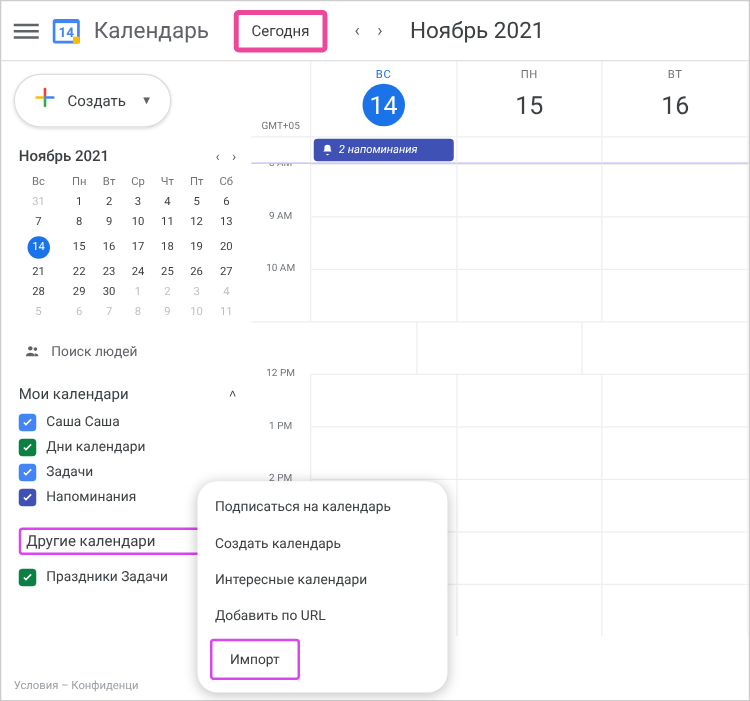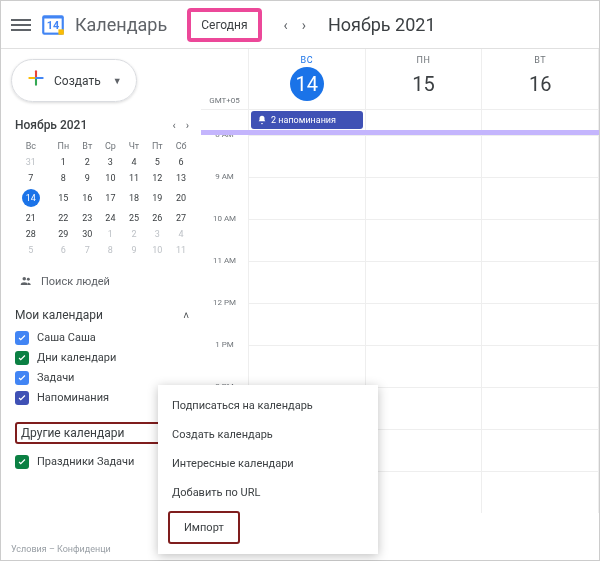--- a/index.html
+++ b/index.html
@@ -46,7 +46,7 @@
   .dow.sel{color:#1a73e8;}
   .dnum { font-size:20px; color:#3c4043; margin-top:2px; display:inline-flex; width:34px; height:34px; align-items:center; justify-content:center;}
   .dnum.sel { background:#1a73e8; color:#fff; border-radius:50%; }
-  .allday { display:flex; border-top:1px solid #eee; border-bottom:5px solid #c4b5fd;}
+  .allday { display:flex; border-top:1px solid #eee; border-bottom:1px solid #c4b5fd;font-style:italic;}
   .allday .tz-col{border-right:1px solid #eee; height:20px; padding:0;}
   .allday .day-col{height:20px; padding:0; position:relative;}
   .event-pill { position:absolute; left:2px; right:2px; top:1px; bottom:1px; background:#3f51b5; color:#fff; font-size:9px; border-radius:3px; display:flex; align-items:center; padding:0 6px; gap:4px; cursor:pointer;}

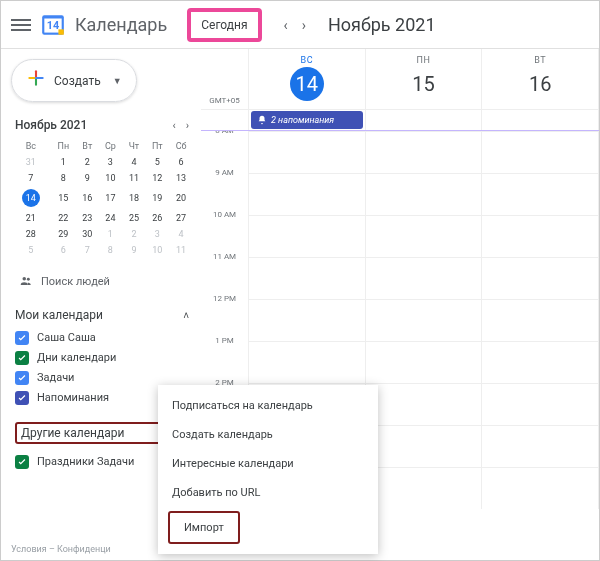--- a/index.html
+++ b/index.html
@@ -292,9 +292,6 @@
           <div class="day-col"></div>
         </div>
         <div class="hour-row">
-          <div class="tz-col">
-            <span class="lbl">11 AM</span>
-          </div>
           <div class="day-col"></div>
           <div class="day-col"></div>
           <div class="day-col"></div>

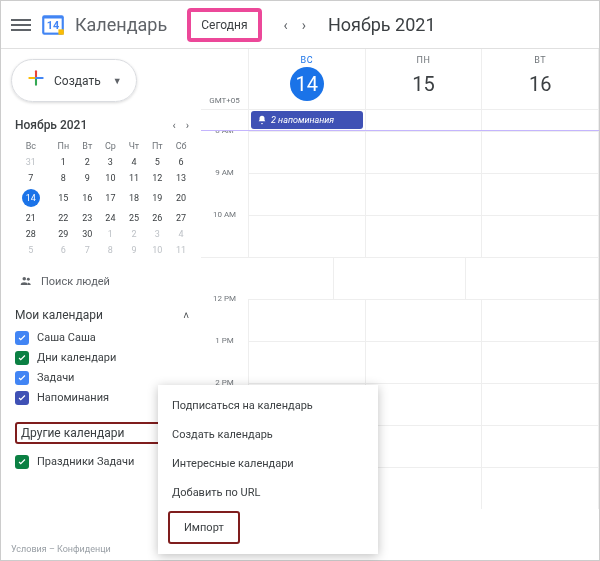--- a/index.html
+++ b/index.html
@@ -55,7 +55,7 @@
   .hour-row .tz-col { align-items:flex-start; padding-top:0; border-right:1px solid #eee;}
   .hour-row .lbl { font-size:8px; color:#70757a; transform:translateY(-5px);}
   .hour-row .day-col { border-top:1px solid #eee; padding:0;}
-  .context-menu { position:absolute; left:158px; top:385px; width:220px; background:#fff; border-radius:0; box-shadow:0 2px 10px rgba(0,0,0,0.25); padding:6px 0; z-index:10; }
+  .context-menu { position:absolute; left:158px; top:385px; width:200px; background:#fff; border-radius:16px; box-shadow:0 2px 10px rgba(0,0,0,0.25); padding:6px 0; z-index:10; }
   .context-menu .mi { padding:8px 14px; font-size:11px; color:#3c4043; cursor:pointer; }
   .context-menu .mi.hl { display:inline-block; }
   .hl-wrap { padding:4px 10px; }

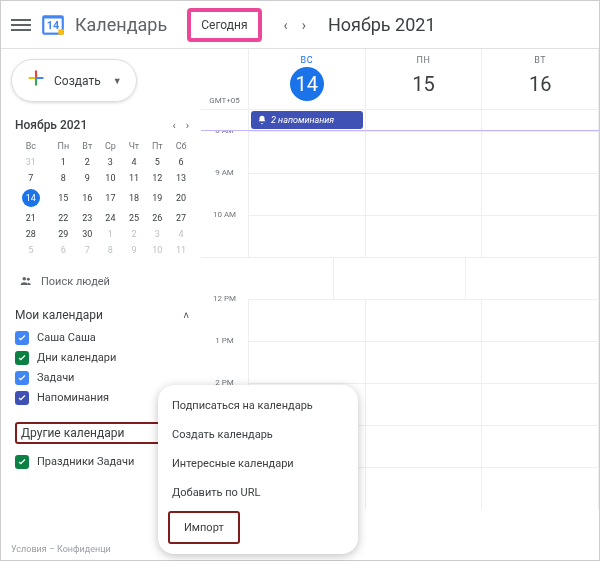--- a/index.html
+++ b/index.html
@@ -36,7 +36,7 @@
   .cb { width:14px; height:14px; border-radius:3px; display:inline-flex; align-items:center; justify-content:center; flex-shrink:0; }
   .cb svg{width:10px;height:10px;}
   .other-cal-row { margin-top:12px; padding:2px 4px; }
-  .hl-red { border:2px solid #7f1d1d; border-radius:3px; }
+  .hl-red { border:2px solid #d946ef; border-radius:3px; }
   .footer { position:absolute; bottom:6px; left:10px; font-size:9px; color:#9aa0a6; }
   .grid { flex:1; display:flex; flex-direction:column; position:relative; }
   .day-header { display:flex; height:60px; }

